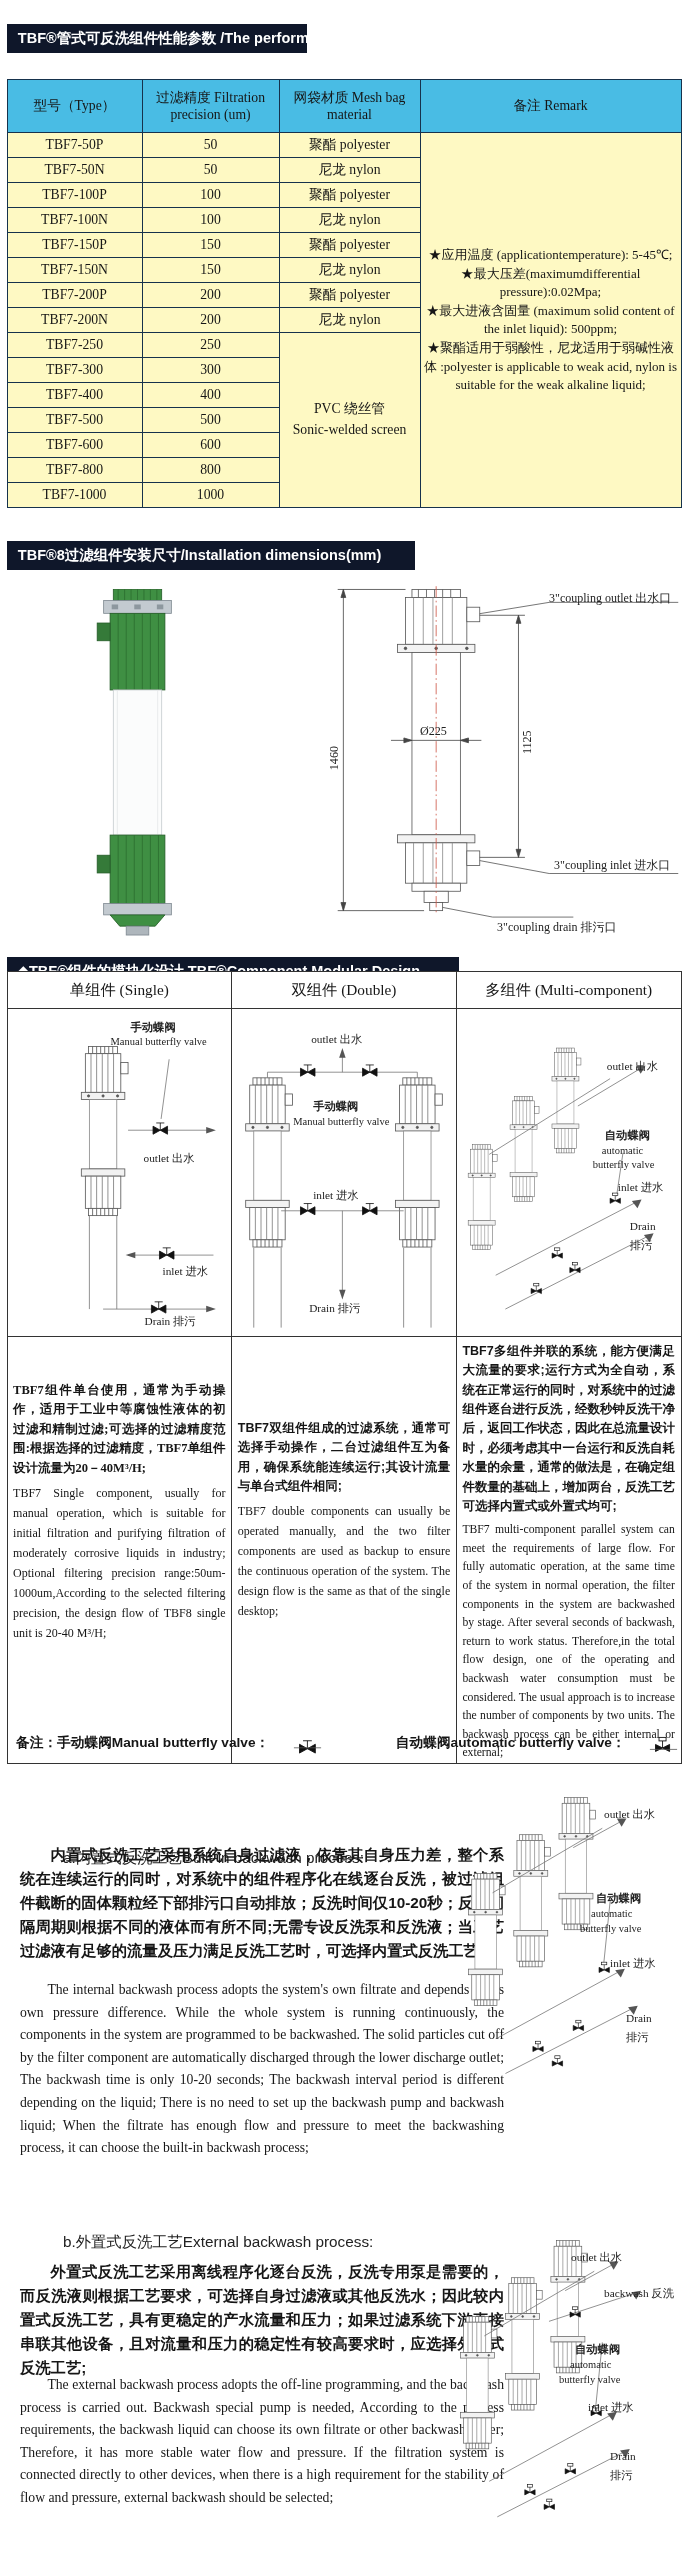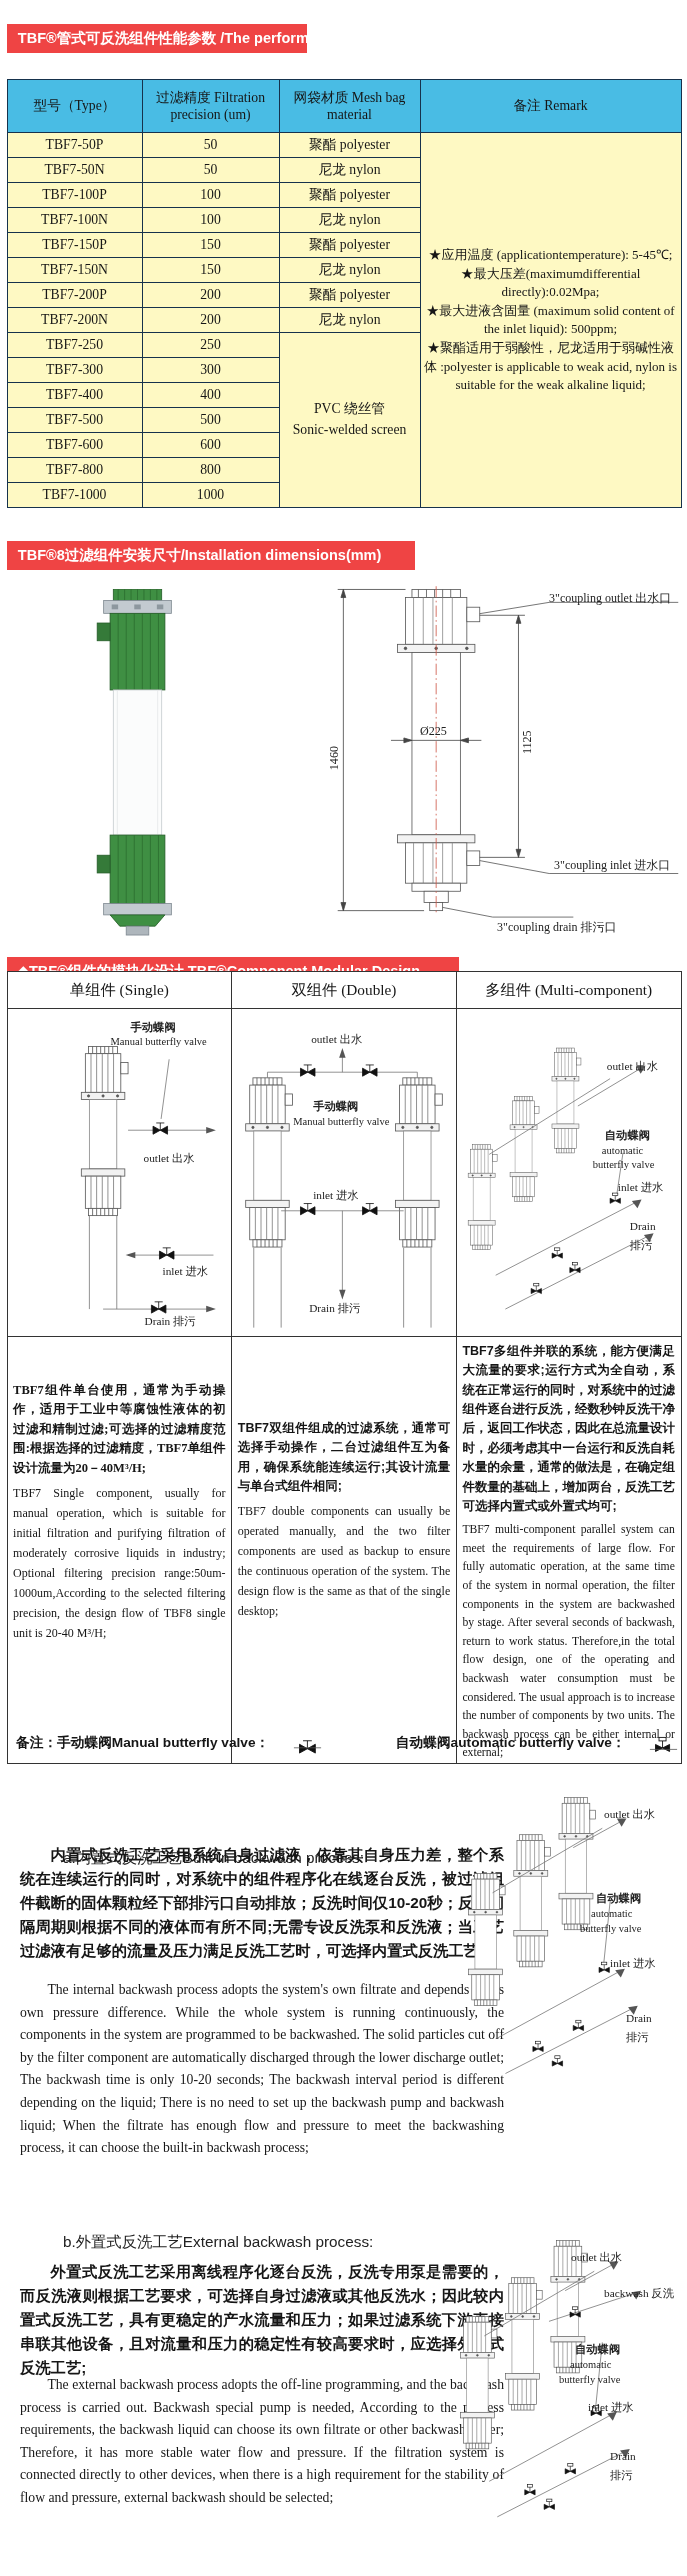--- a/index.html
+++ b/index.html
@@ -6,7 +6,7 @@
   .page{position:relative;width:688px;height:2576px;background:#ffffff;overflow:hidden;
         font-family:"Liberation Serif",serif;color:#161616;}
   
-  .band{position:absolute;left:6.5px;height:29px;line-height:29px;background:#ef4444;
+  .band{position:absolute;left:6.5px;height:29px;line-height:29px;background:#0f172a;
         color:#fff;font-family:"Liberation Sans",sans-serif;font-weight:bold;
         font-size:14.5px;padding:0 11.3px;white-space:nowrap;box-sizing:border-box;}
   

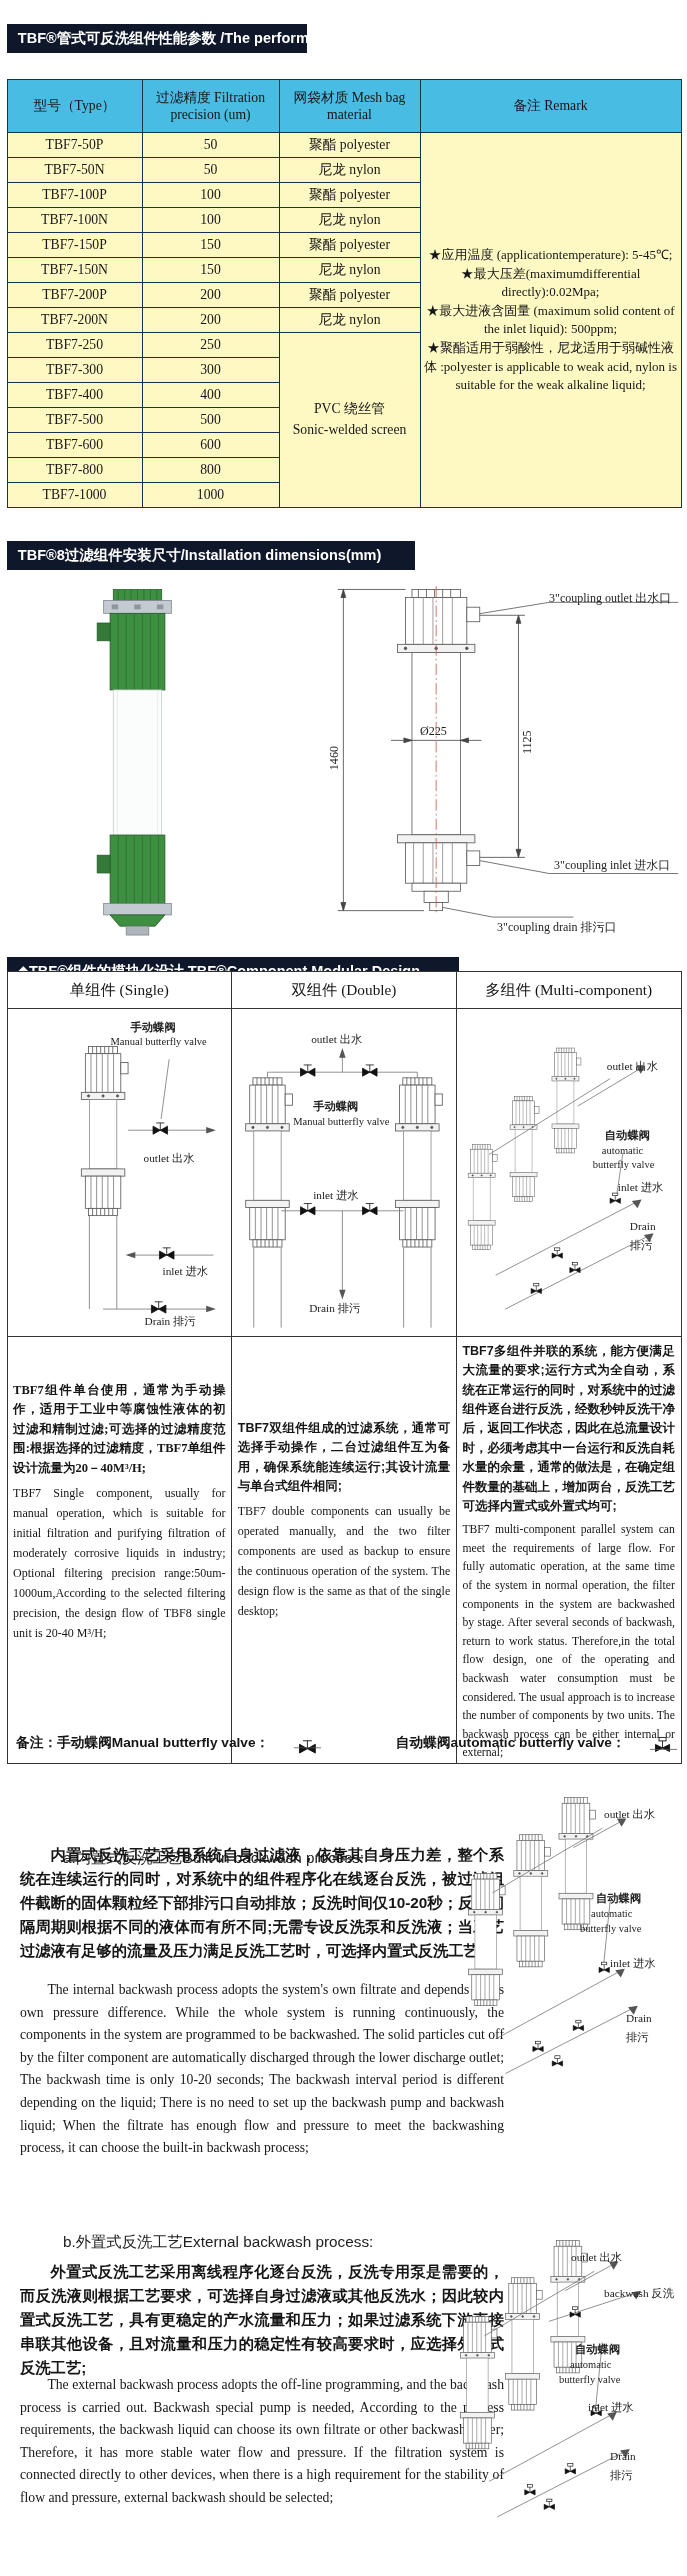--- a/index.html
+++ b/index.html
@@ -110,7 +110,7 @@
       <td>聚酯 polyester</td>
       <td class="remark" rowspan="15">
         <div>★应用温度 (applicationtemperature): 5-45℃;</div>
-        <div>★最大压差(maximumdifferential directly):0.02Mpa;</div>
+        <div>★最大压差(maximumdifferential pressure):0.02Mpa;</div>
         <div>★最大进液含固量 (maximum solid content of the inlet liquid): 500ppm;</div>
         <div>★聚酯适用于弱酸性，尼龙适用于弱碱性液体 :polyester is applicable to weak acid, nylon is suitable for the weak alkaline liquid;</div>
       </td>

